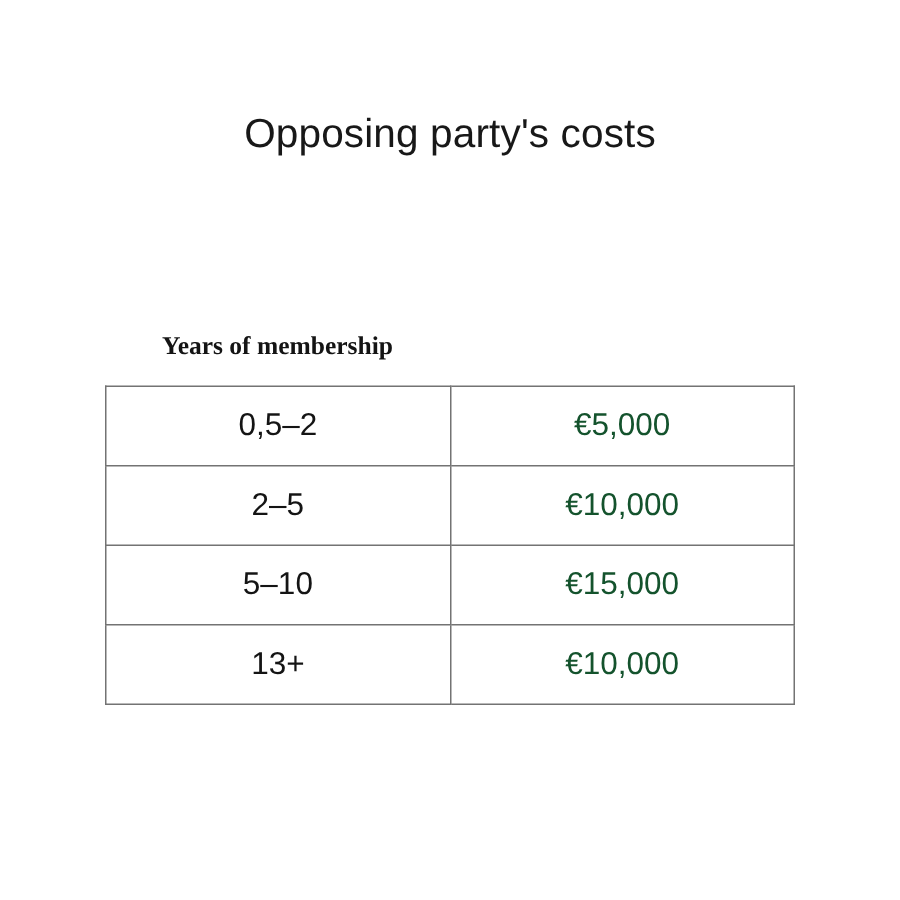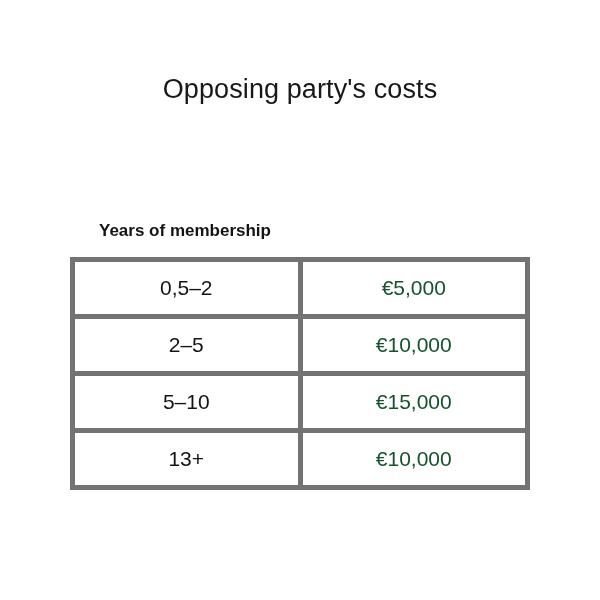--- a/index.html
+++ b/index.html
@@ -46,6 +46,7 @@
     width: 460px;
     height: 52px;
     align-items: center;
+    font-family: Liberation Serif, serif;
   }
   .head-cell {
     font-size: 17px;

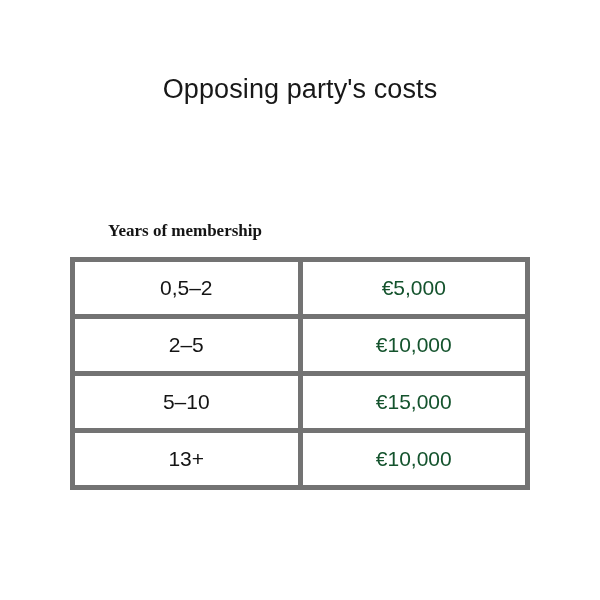--- a/index.html
+++ b/index.html
@@ -67,7 +67,7 @@
     table-layout: fixed;
   }
   table.data td {
-    border: 5px solid #737373;
+    border: 1px solid #737373;
     height: 52px;
     text-align: center;
     vertical-align: middle;

